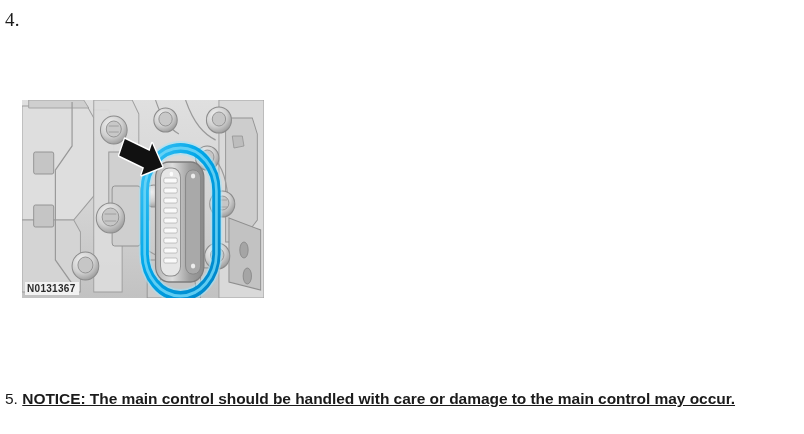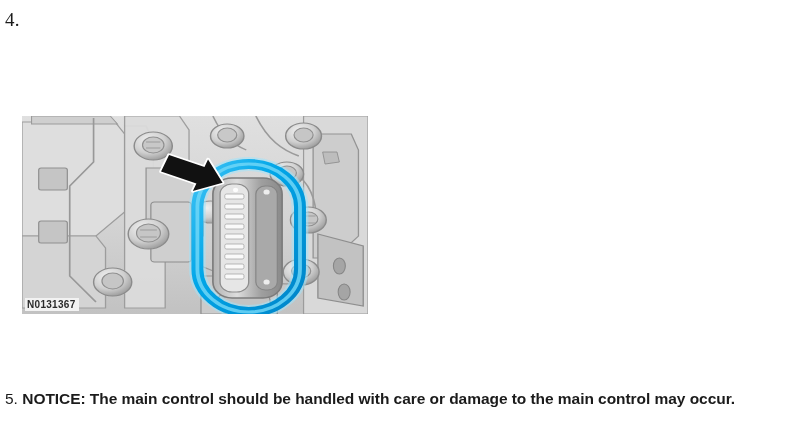--- a/index.html
+++ b/index.html
@@ -35,9 +35,8 @@
     position: absolute;
     left: 22px;
     top: 100px;
-    width: 346px;
+    width: 242px;
     height: 198px;
-    margin-top: 16px;
   }
   .figure {
     position: absolute;

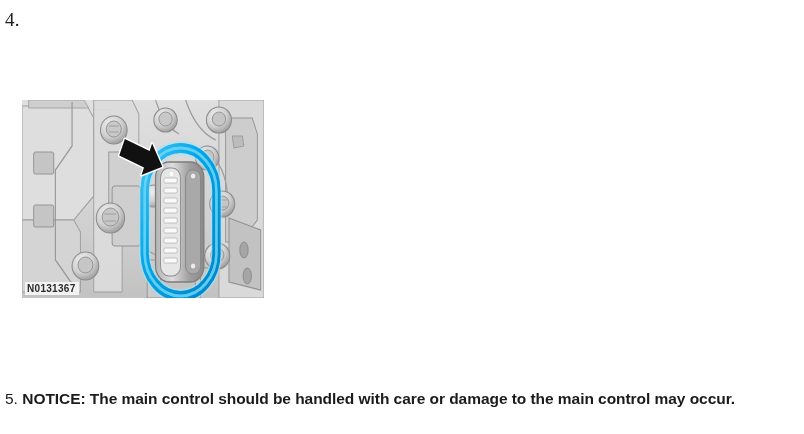--- a/index.html
+++ b/index.html
@@ -85,6 +85,7 @@
     font-weight: 700;
     font-size: 15.5px;
     letter-spacing: -0.05px;
+    text-decoration: underline;
   }
 </style>
 </head>

